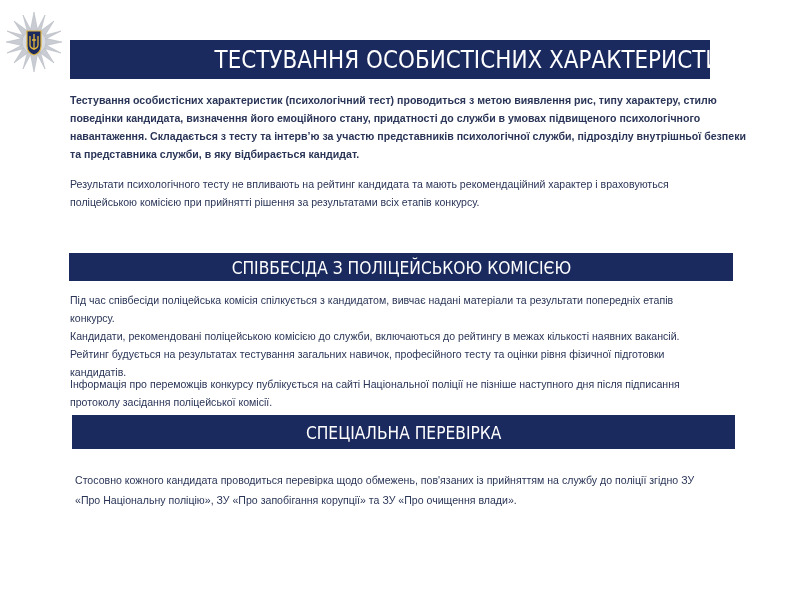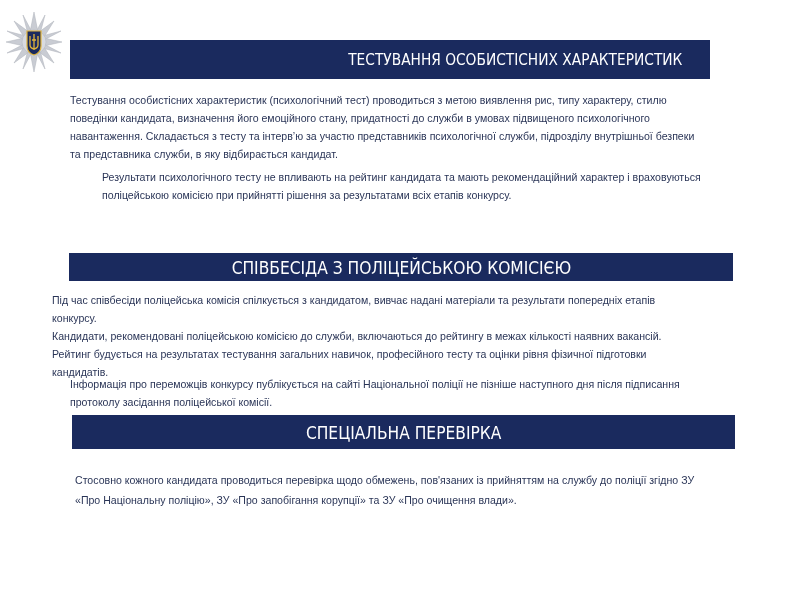--- a/index.html
+++ b/index.html
@@ -34,9 +34,9 @@
     }
     .bar-1 {
       left: 70px; top: 40px; width: 640px; height: 39px;
-      font-size: 16px;
+      font-size: 25px;
       padding-left: 110px;
-      justify-content: flex-end;
+      justify-content: center;
       padding-left: 172px;
     }
     .bar-2 {

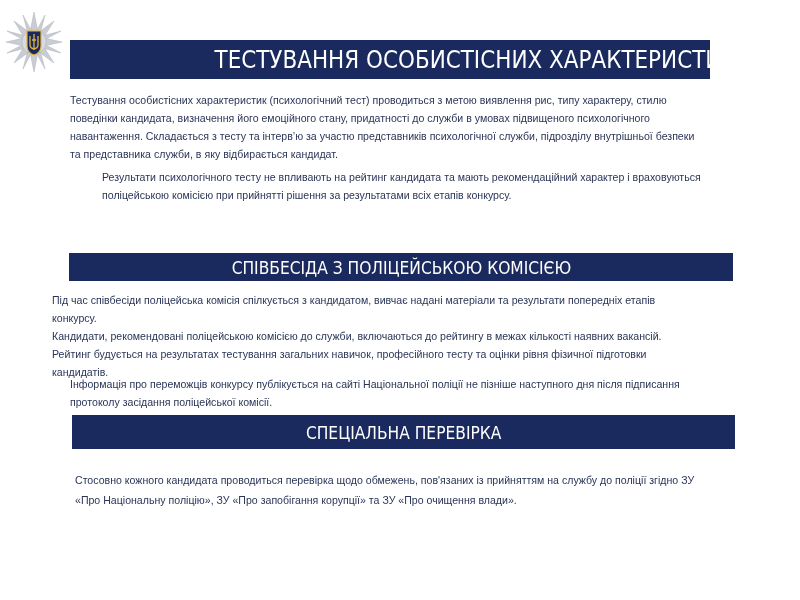--- a/index.html
+++ b/index.html
@@ -65,7 +65,7 @@
       transform-origin: left center;
       transform: scaleX(0.92);
     }
-    .p1 { left: 70px; top: 91px; width: 680px; }
+    .p1 { left: 70px; top: 91px; width: 680px; font-weight: bold; }
     .p2 { left: 70px; top: 168px; width: 680px; margin-left: 32px; }
     .p3 { left: 52px; top: 291px; width: 680px; }
     .p4 { left: 70px; top: 375px; width: 680px; }

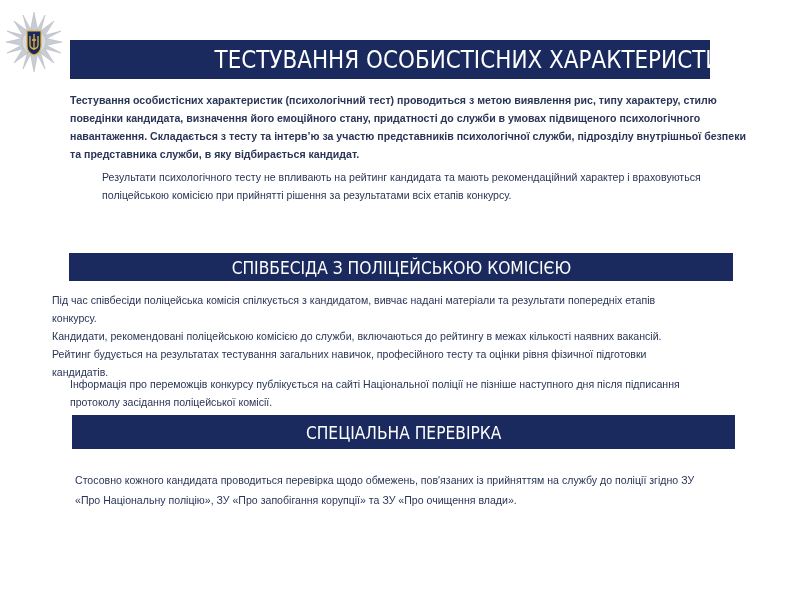--- a/index.html
+++ b/index.html
@@ -66,7 +66,7 @@
       transform: scaleX(0.92);
     }
     .p1 { left: 70px; top: 91px; width: 680px; font-weight: bold; }
-    .p2 { left: 70px; top: 168px; width: 680px; margin-left: 32px; }
+    .p2 { left: 70px; top: 175px; width: 680px; }
     .p3 { left: 52px; top: 291px; width: 680px; }
     .p4 { left: 70px; top: 375px; width: 680px; }
     .p5 { left: 75px; top: 470px; width: 680px; line-height: 20px; }

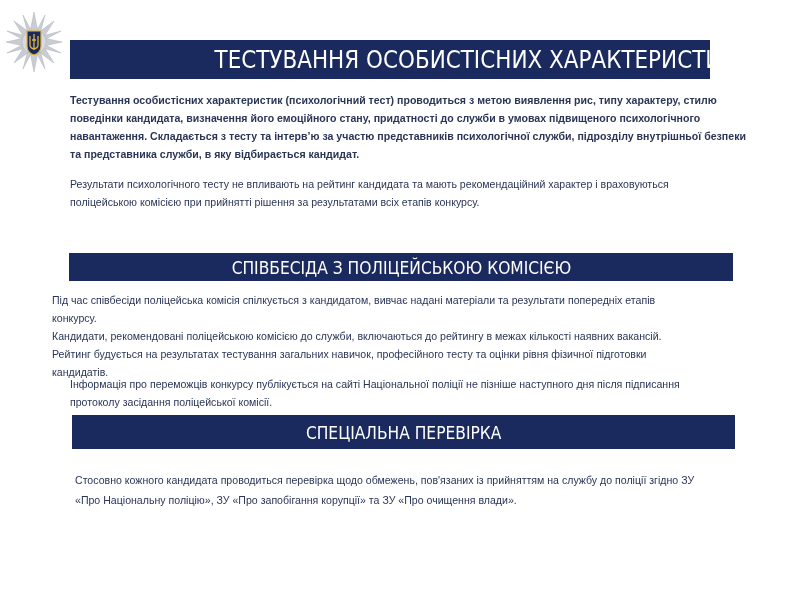--- a/index.html
+++ b/index.html
@@ -67,7 +67,7 @@
     }
     .p1 { left: 70px; top: 91px; width: 680px; font-weight: bold; }
     .p2 { left: 70px; top: 175px; width: 680px; }
-    .p3 { left: 52px; top: 291px; width: 680px; }
+    .p3 { left: 70px; top: 291px; width: 680px; }
     .p4 { left: 70px; top: 375px; width: 680px; }
     .p5 { left: 75px; top: 470px; width: 680px; line-height: 20px; }
   </style>

